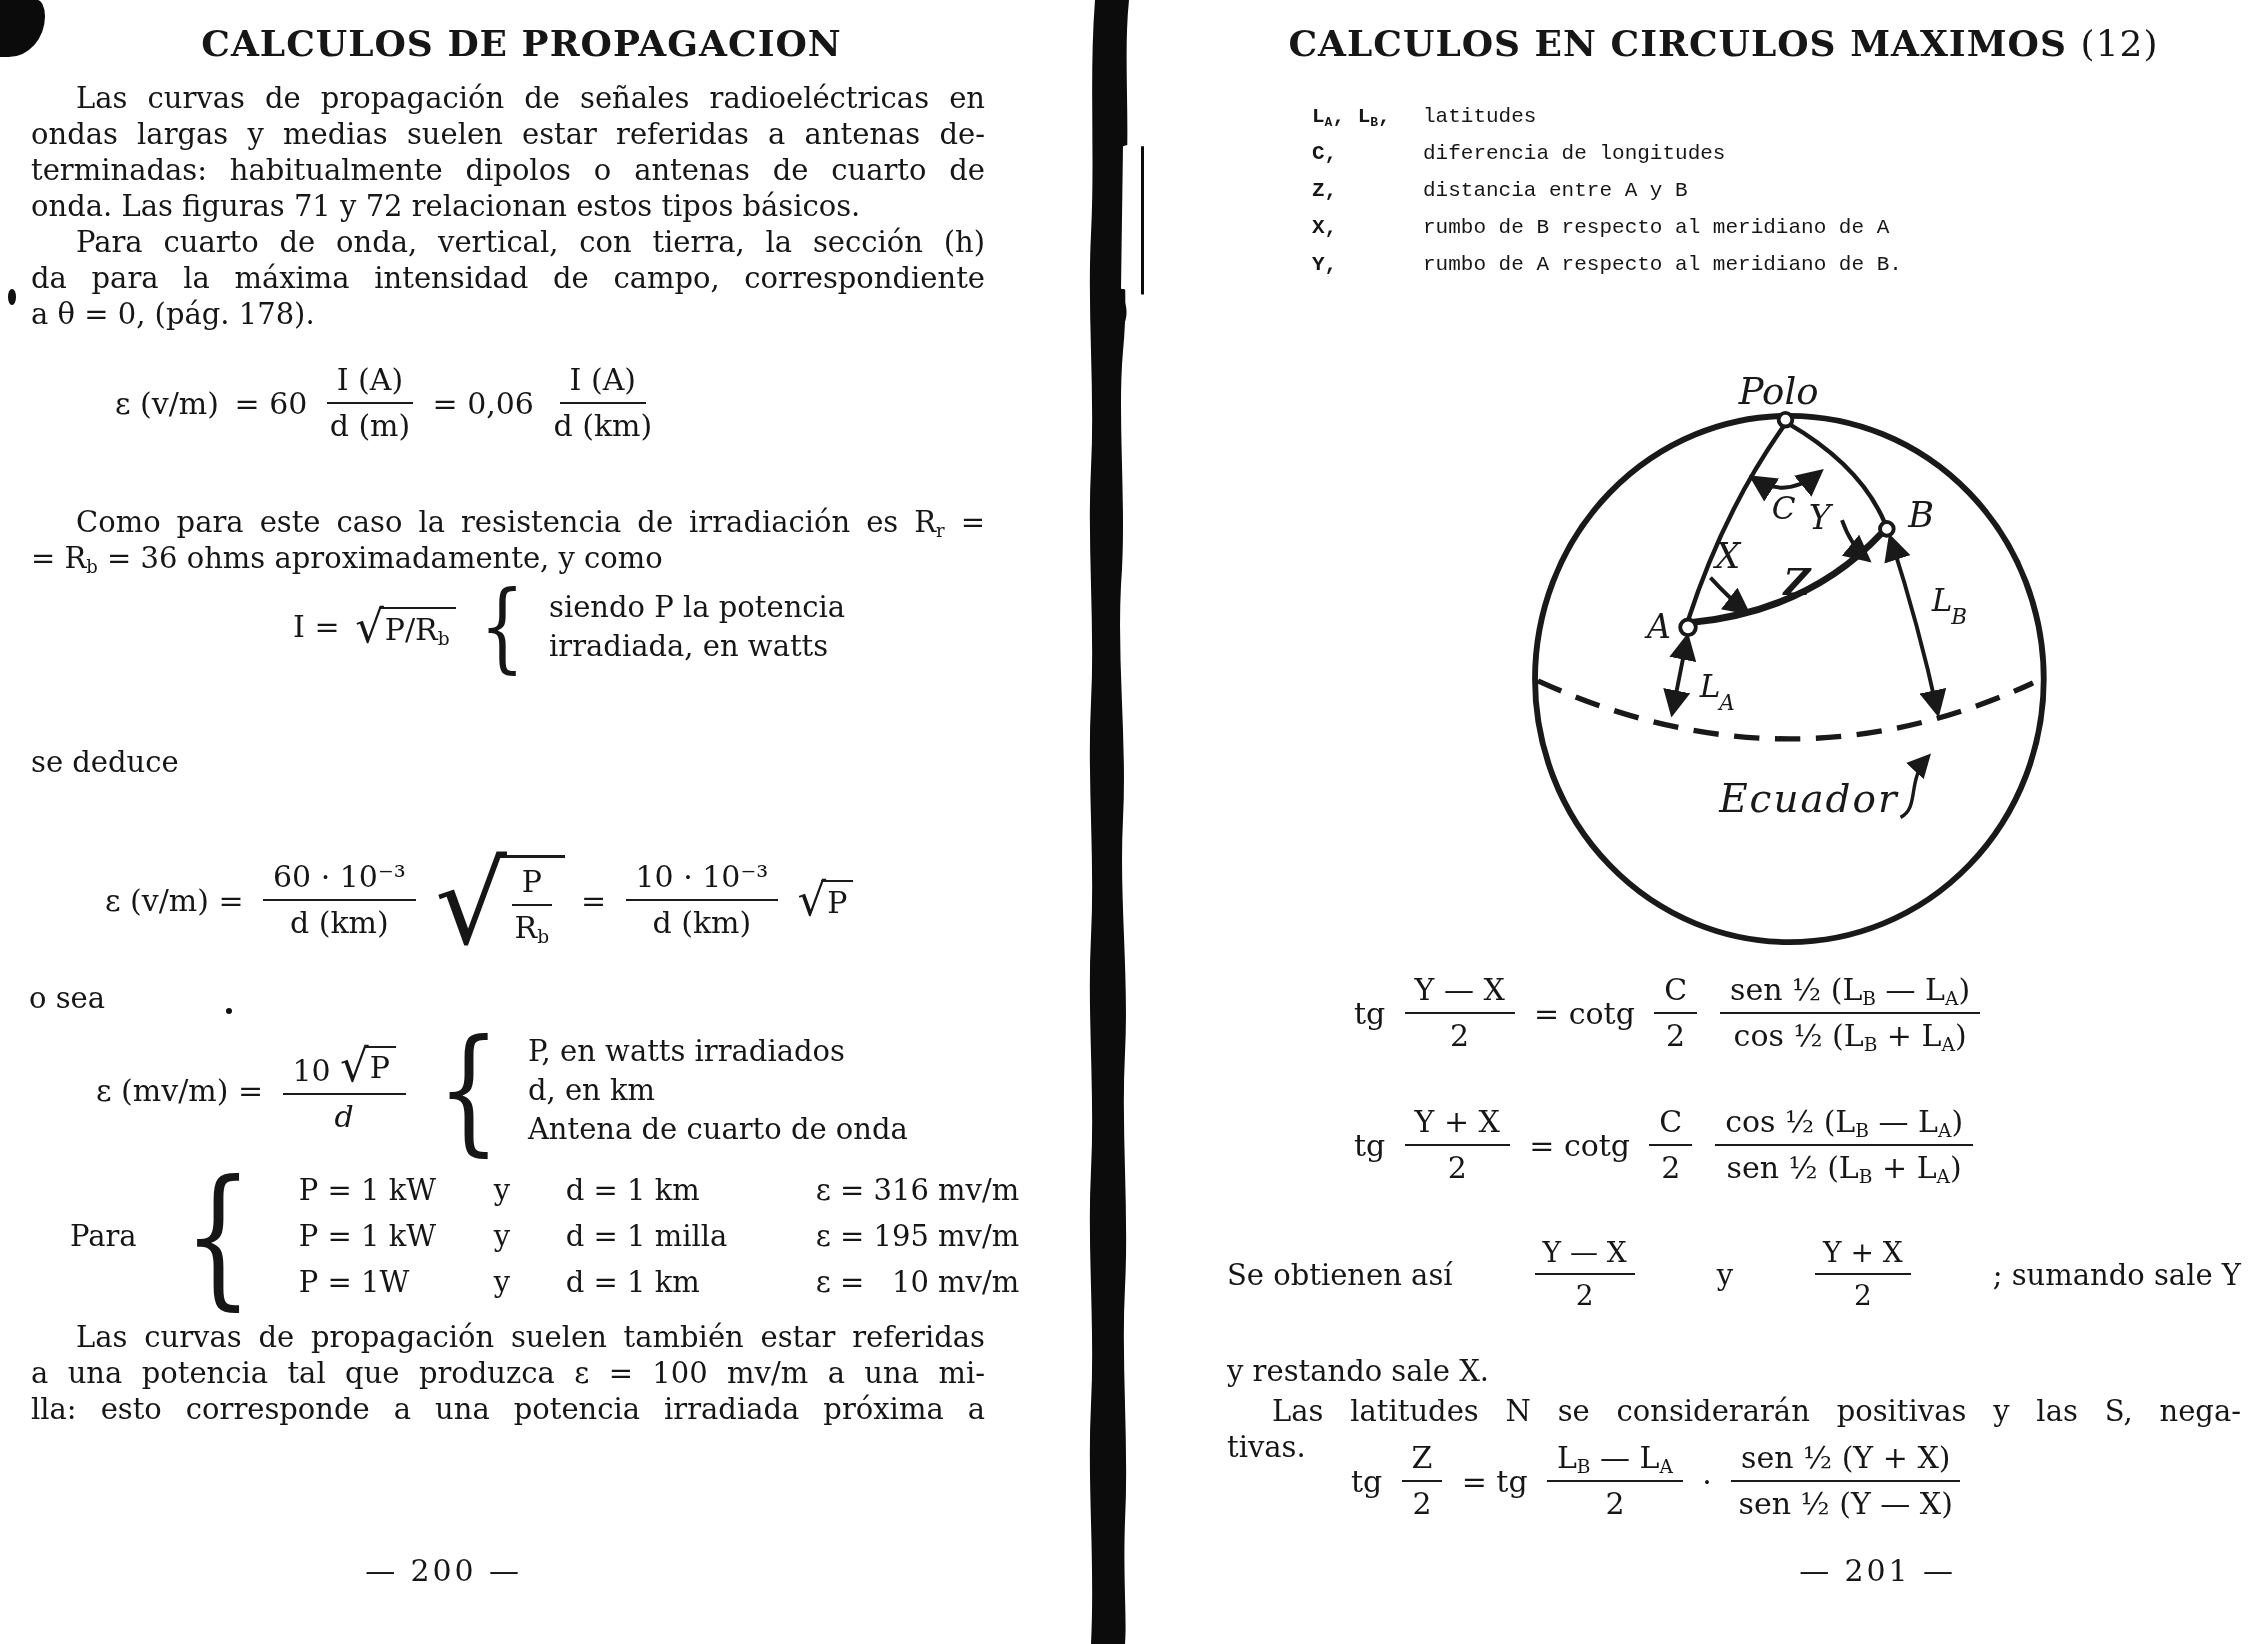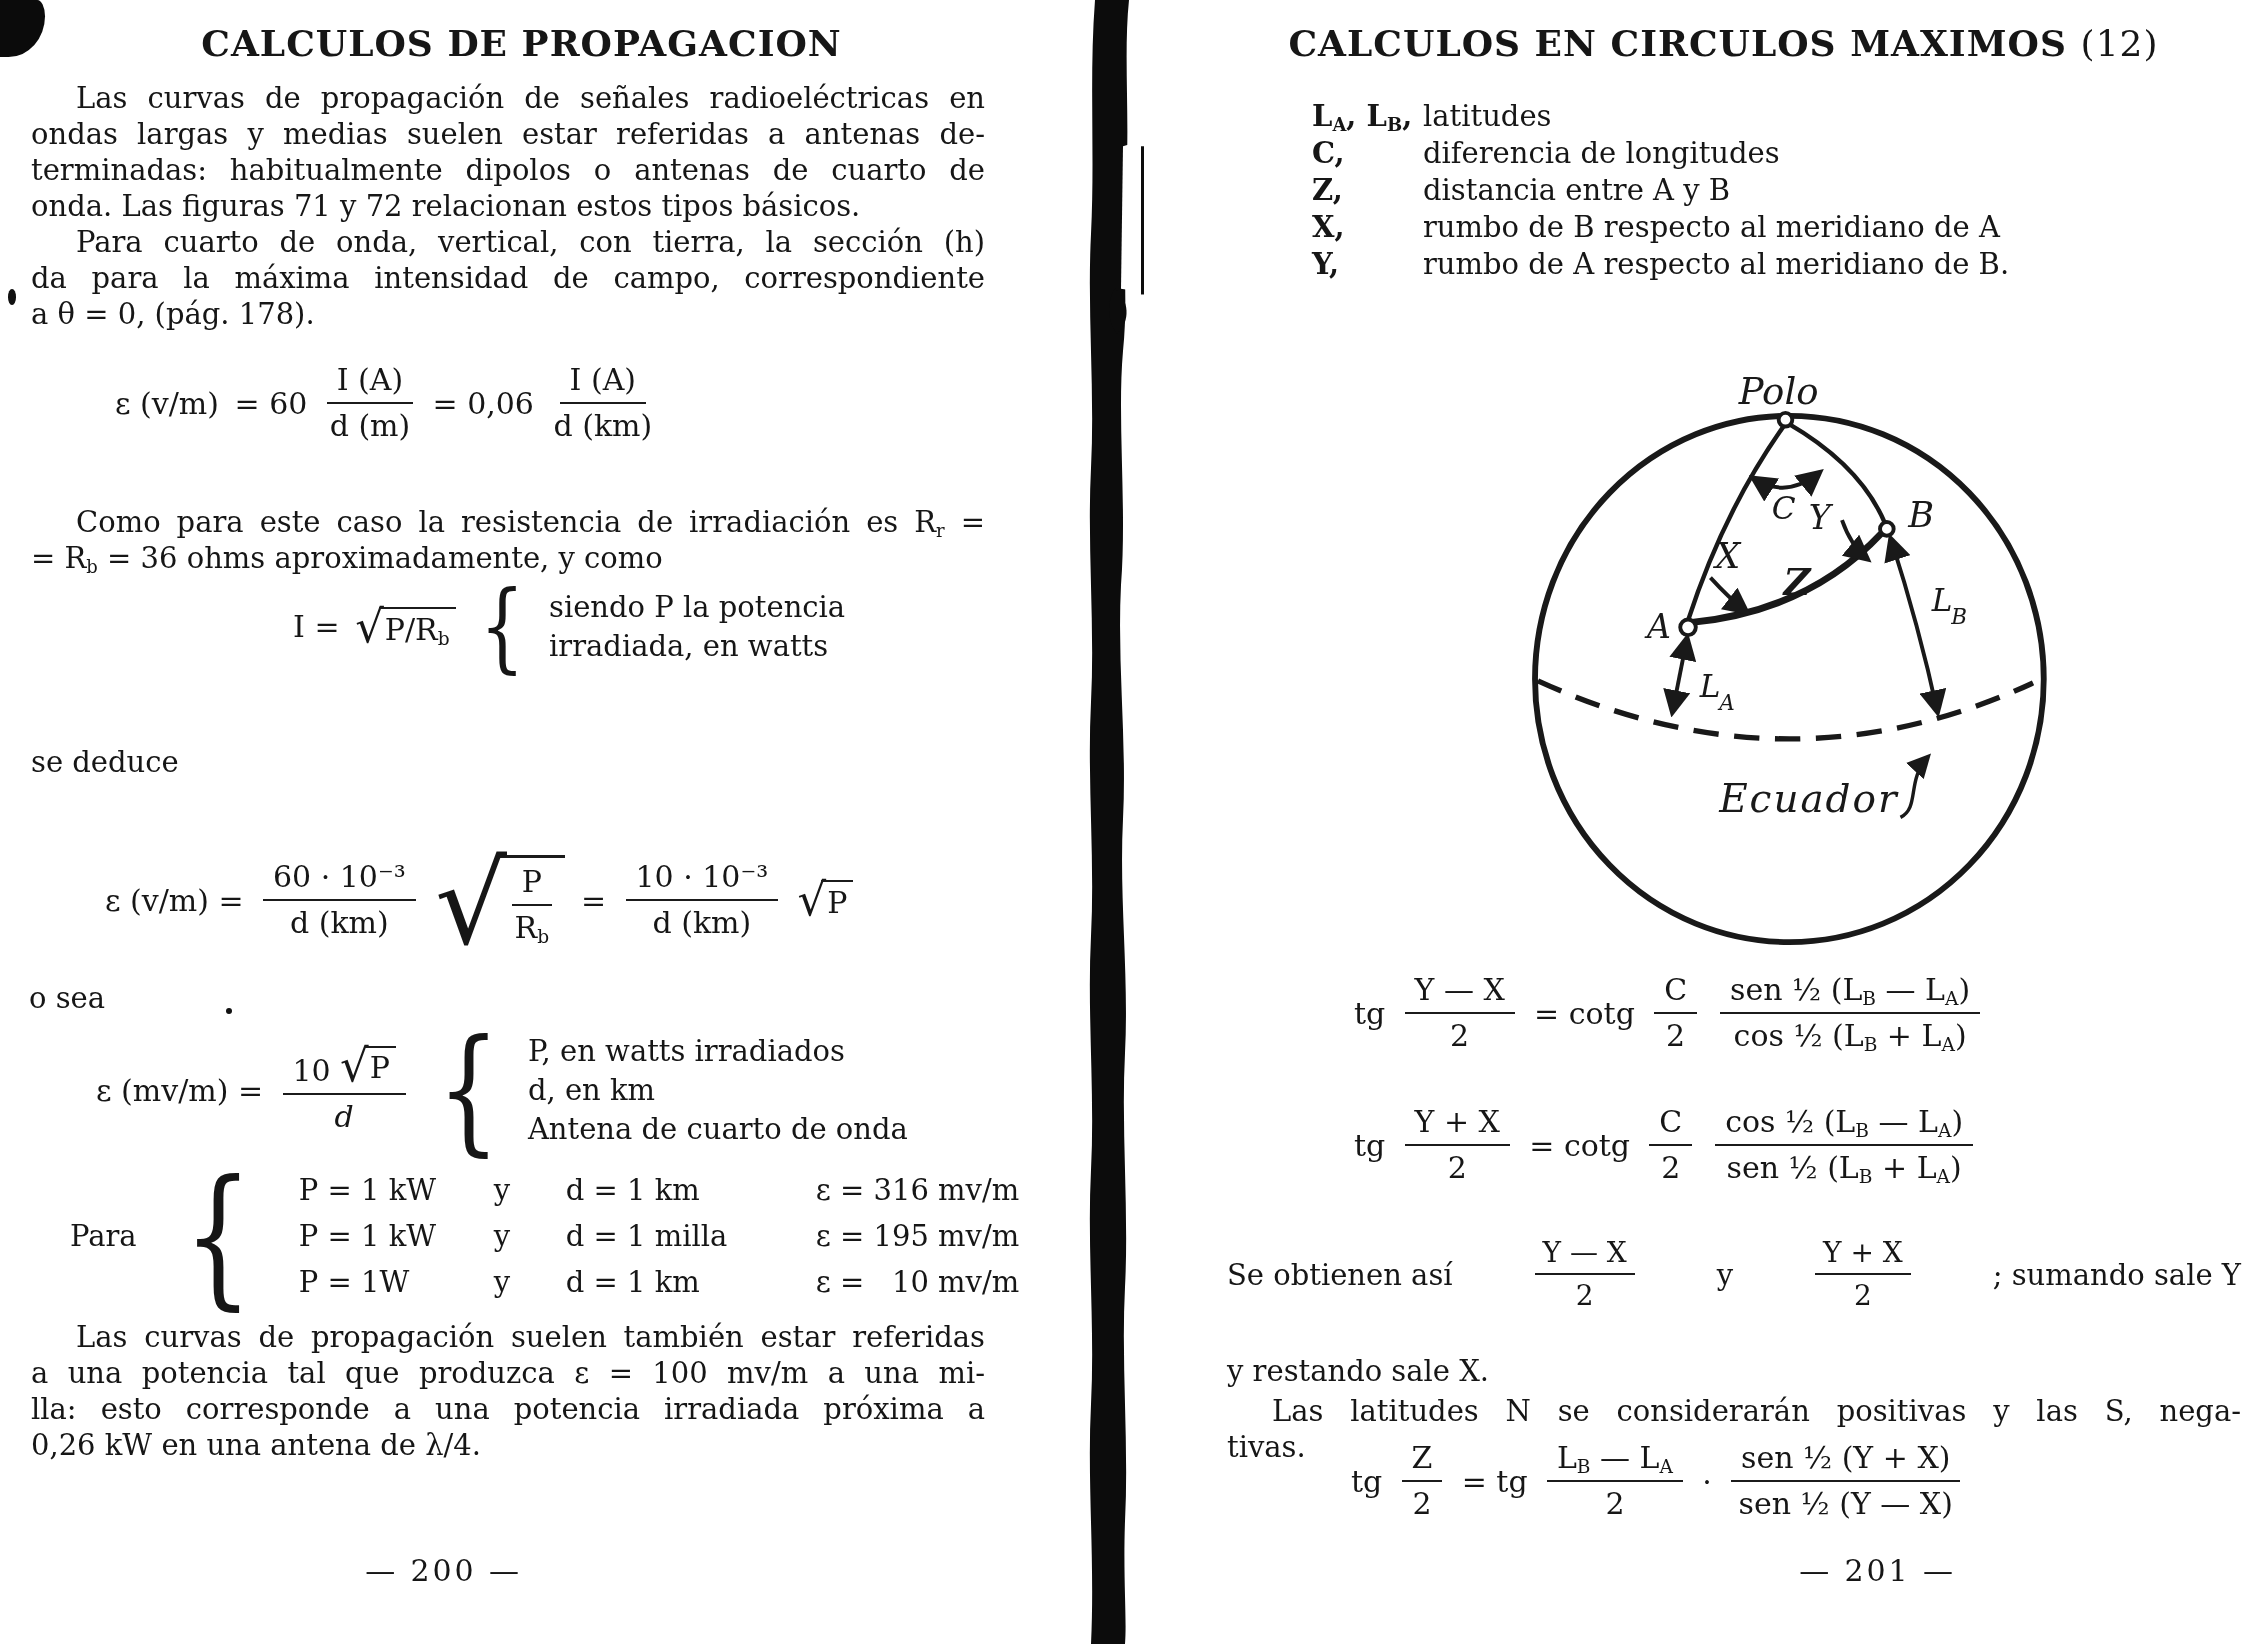--- a/index.html
+++ b/index.html
@@ -35,7 +35,7 @@
   .cases-grid{display:grid;grid-template-columns:195px 72px 250px auto;row-gap:11.7px;font-size:29px;align-items:baseline;}
   .cases-grid .pre{white-space:pre;}
   .pagenum{font-size:30px;text-align:center;letter-spacing:2.9px;white-space:nowrap;}
-  .defs{font-size:29px;line-height:37px;}
+  .defs{font-size:21px;line-height:37px;font-family:Liberation Mono, monospace;}
   .defrow{display:flex;}
   .dterm{display:inline-block;min-width:111px;font-weight:bold;}
   .ddef{display:inline-block;}

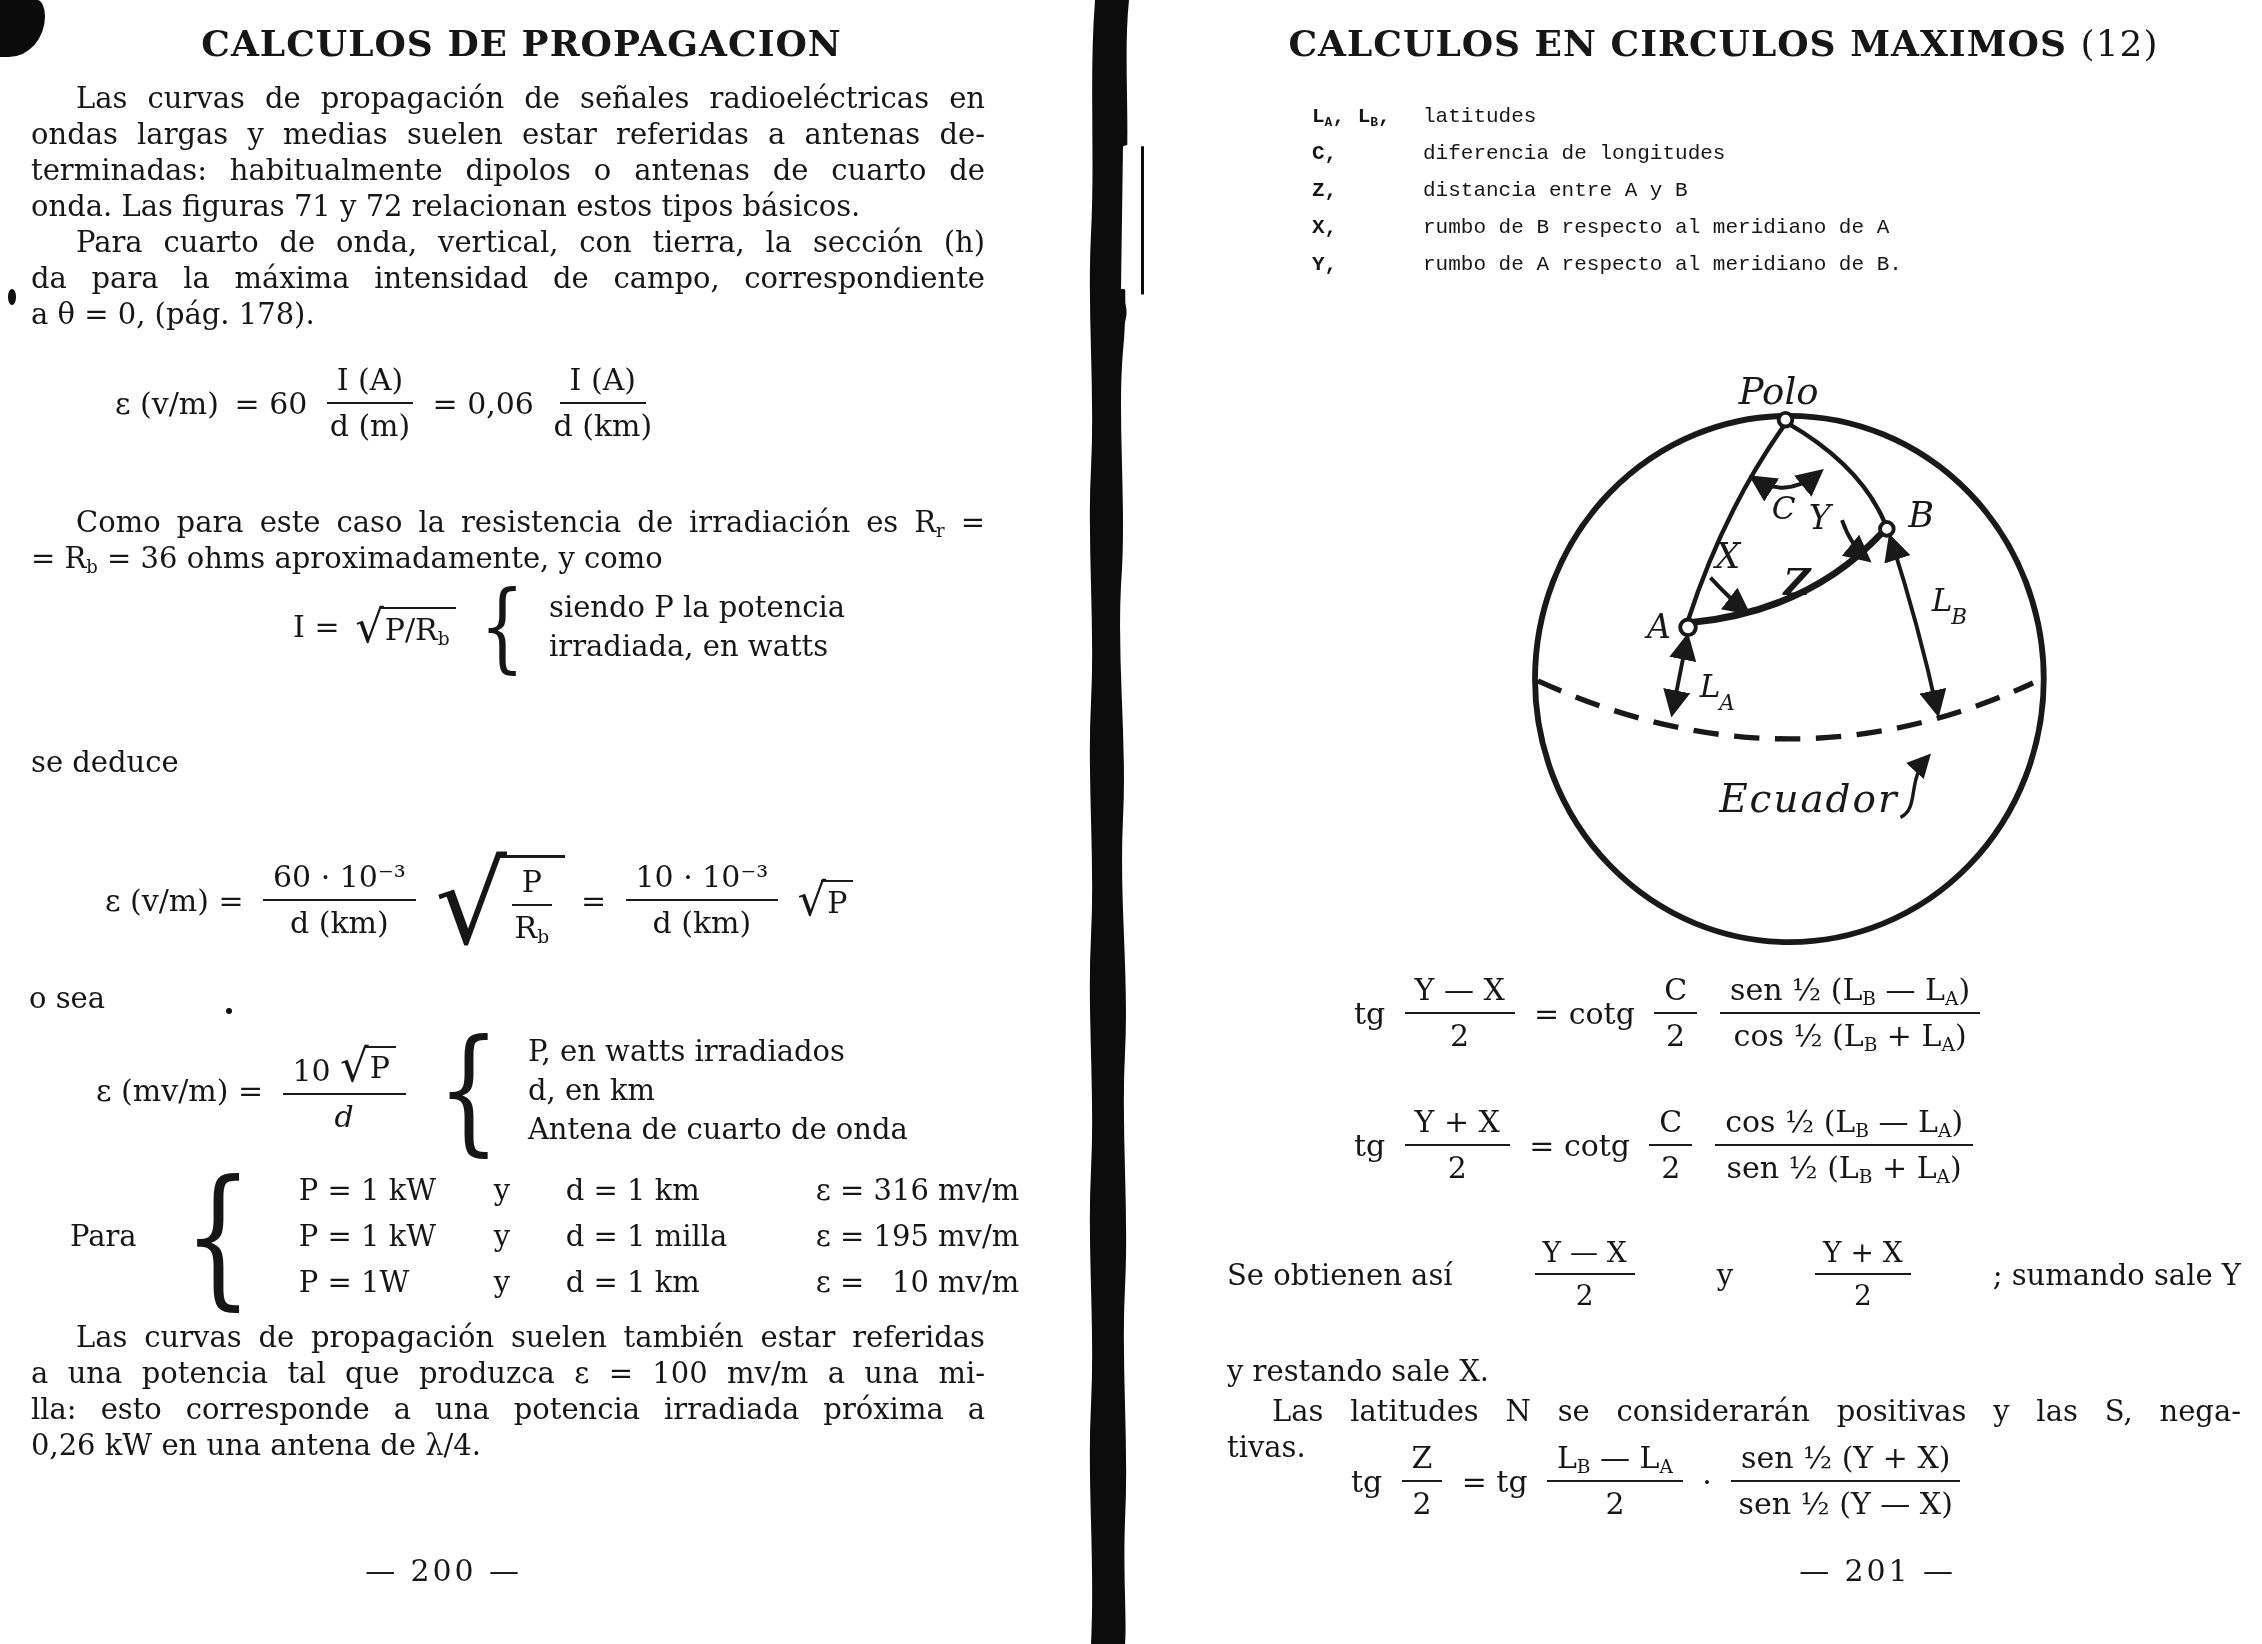--- a/index.html
+++ b/index.html
@@ -189,7 +189,6 @@
       <div class="jl ind">Las curvas de propagación suelen también estar referidas</div>
       <div class="jl">a una potencia tal que produzca ε = 100 mv/m a una mi-</div>
       <div class="jl">lla: esto corresponde a una potencia irradiada próxima a</div>
-      <div class="jend">0,26 kW en una antena de λ/4.</div>
     </div>
 
     <div class="abs pagenum" style="top:1553px;left:312px;width:263px;">— 200 —</div>

